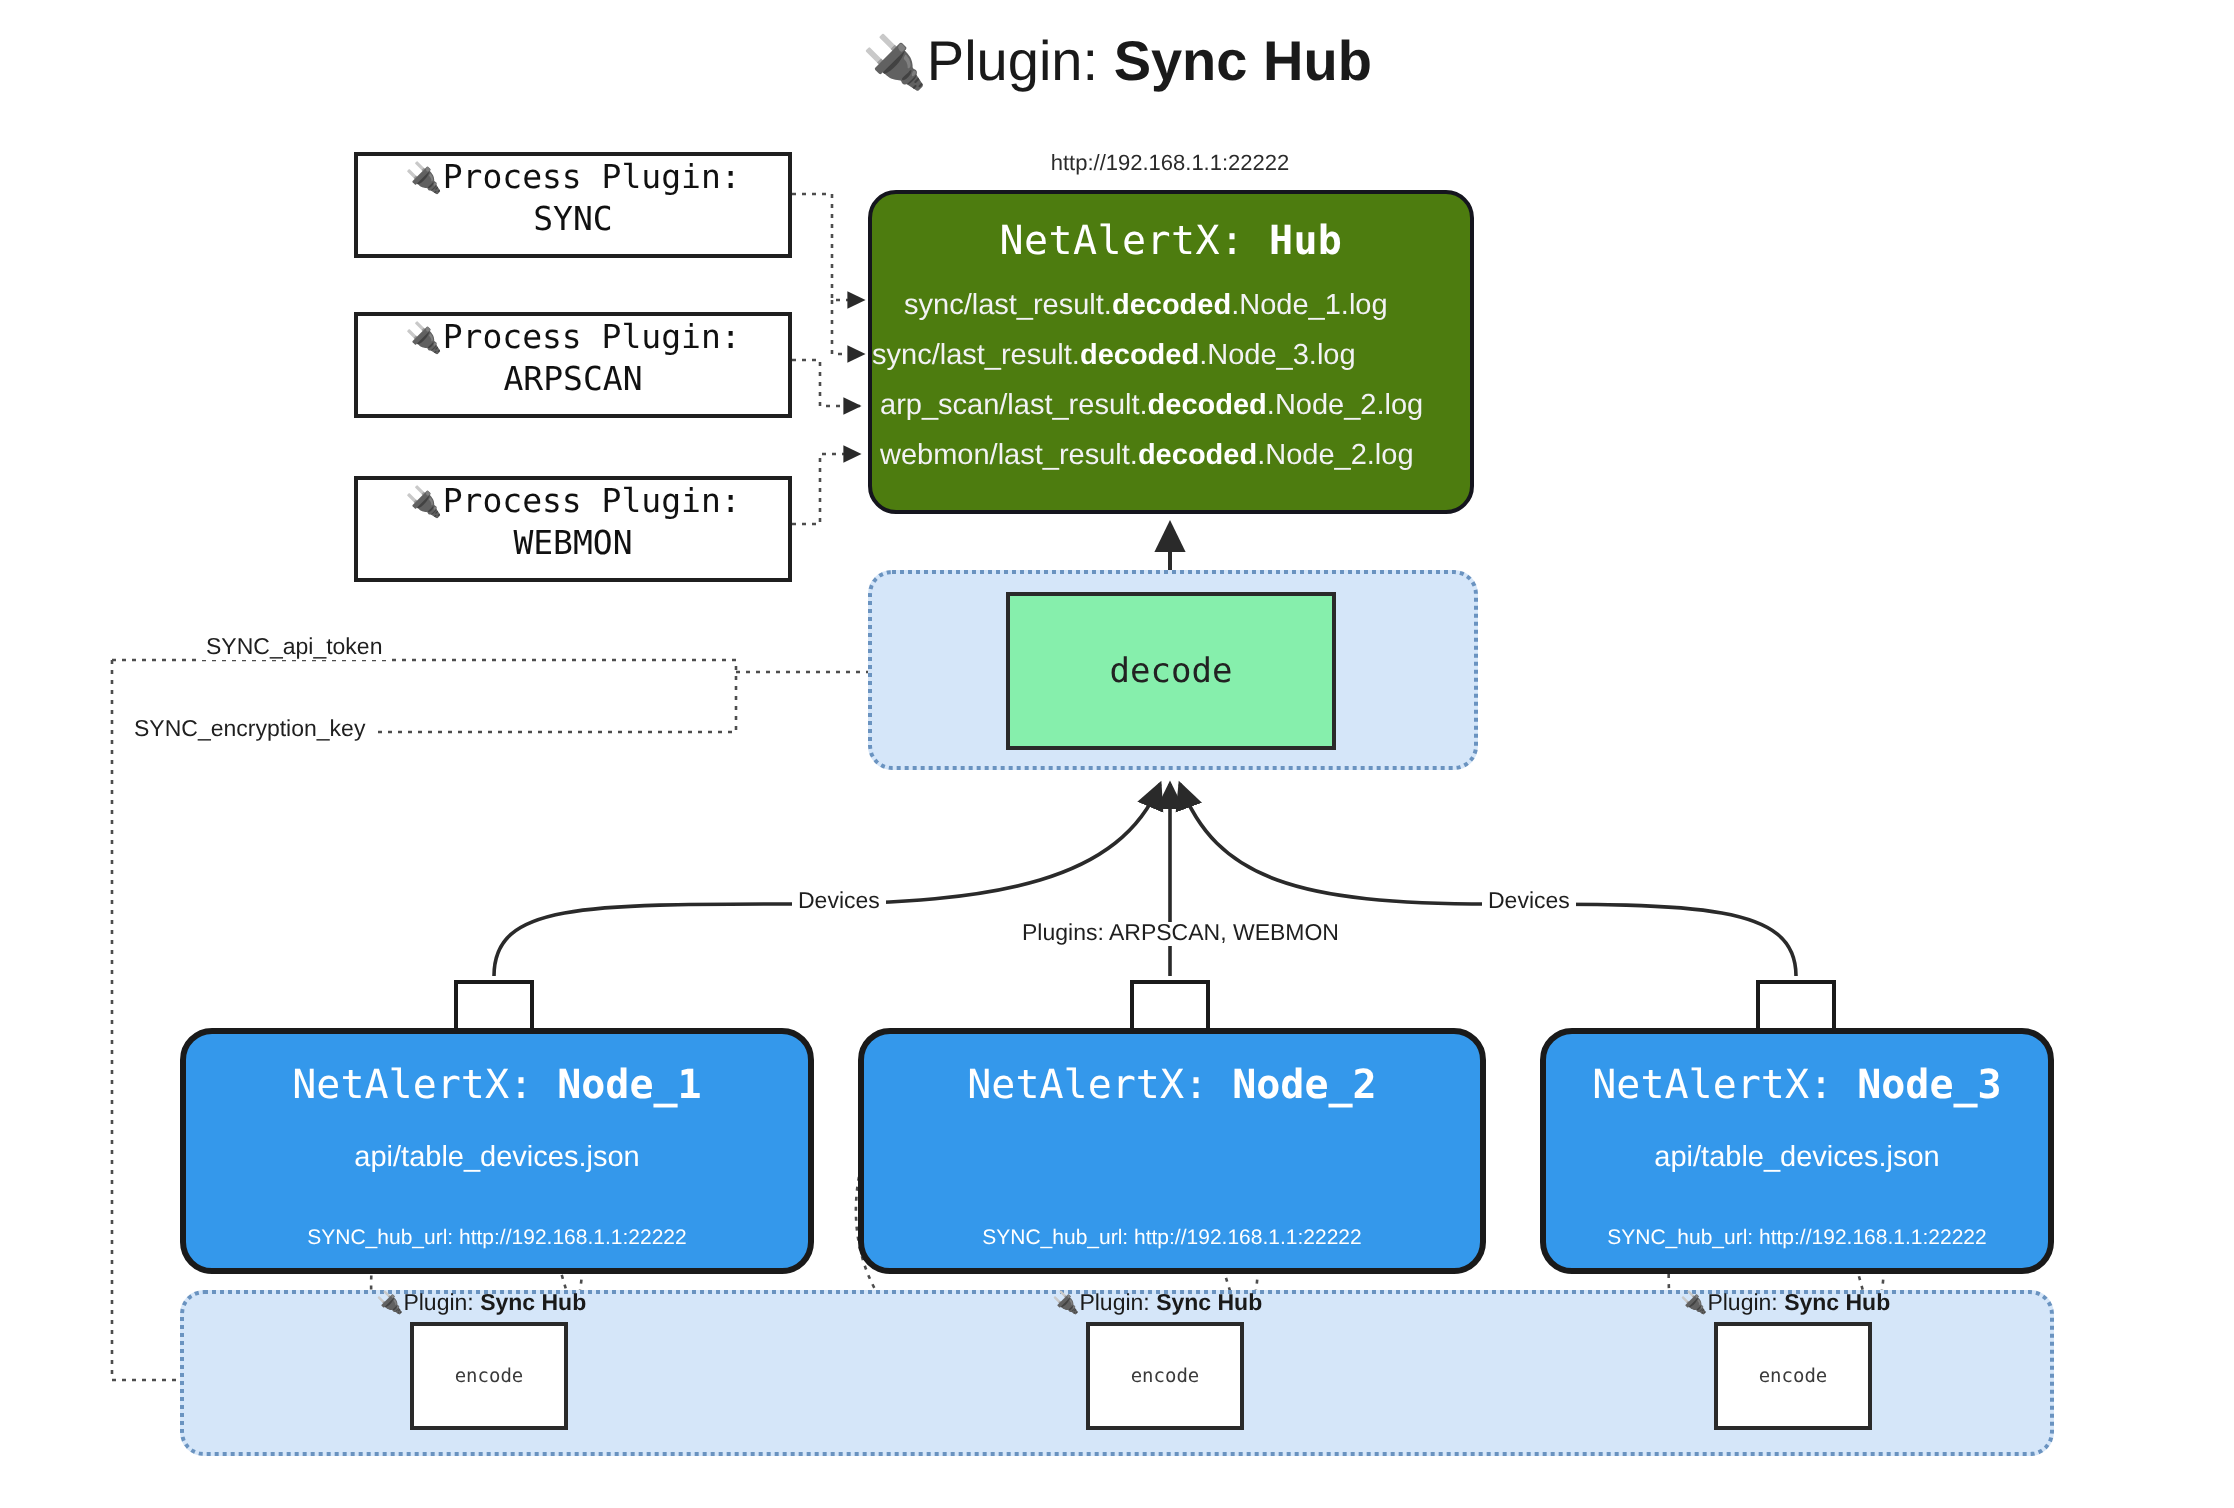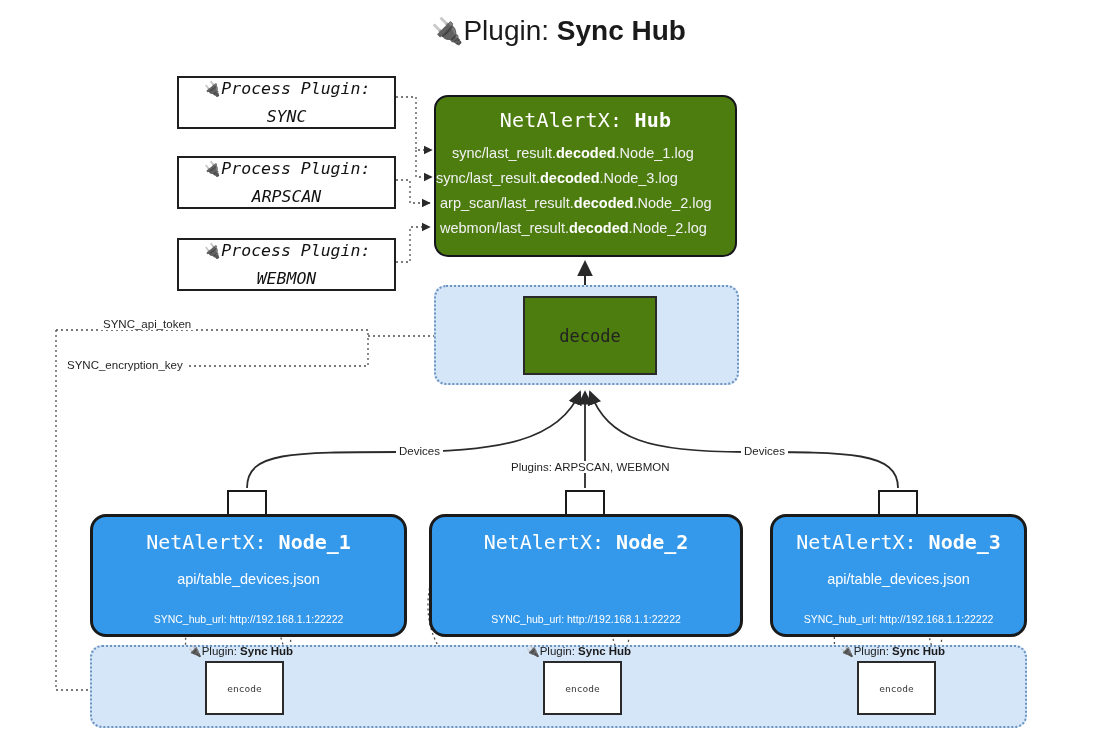--- a/index.html
+++ b/index.html
@@ -23,8 +23,8 @@
       width:219px;height:53px;
       font-family:"DejaVu Sans Mono","Liberation Mono",monospace;
       font-size:16.5px;color:#111;
-      display:flex;flex-direction:column;align-items:center;justify-content:space-between;
-      line-height:1.28;font-style:italic;}
+      display:flex;flex-direction:column;align-items:center;justify-content:flex-start;
+      line-height:1.28;}
   .pp .l1{white-space:nowrap;}
   .pp .l2{white-space:nowrap;}
   .pp .plug{font-family:"DejaVu Sans",sans-serif;font-size:15px;}

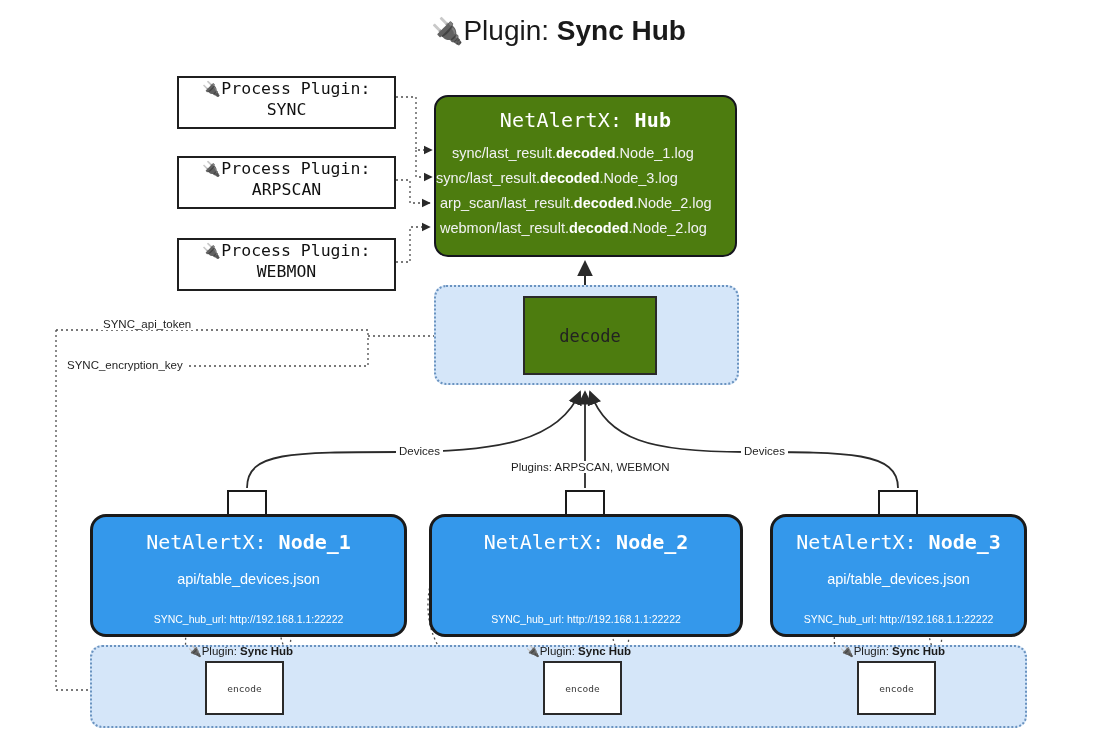--- a/index.html
+++ b/index.html
@@ -185,6 +185,7 @@
     <span class="plug">🔌</span><span>Plugin: </span><span class="b">Sync Hub</span>
   </div>
 
+  <div class="abs" id="hub-url">http://192.168.1.1:22222</div>
 
   <div class="abs pp" style="left:177px;top:76px;">
     <div class="l1"><span class="plug">🔌</span><span>Process Plugin:</span></div>

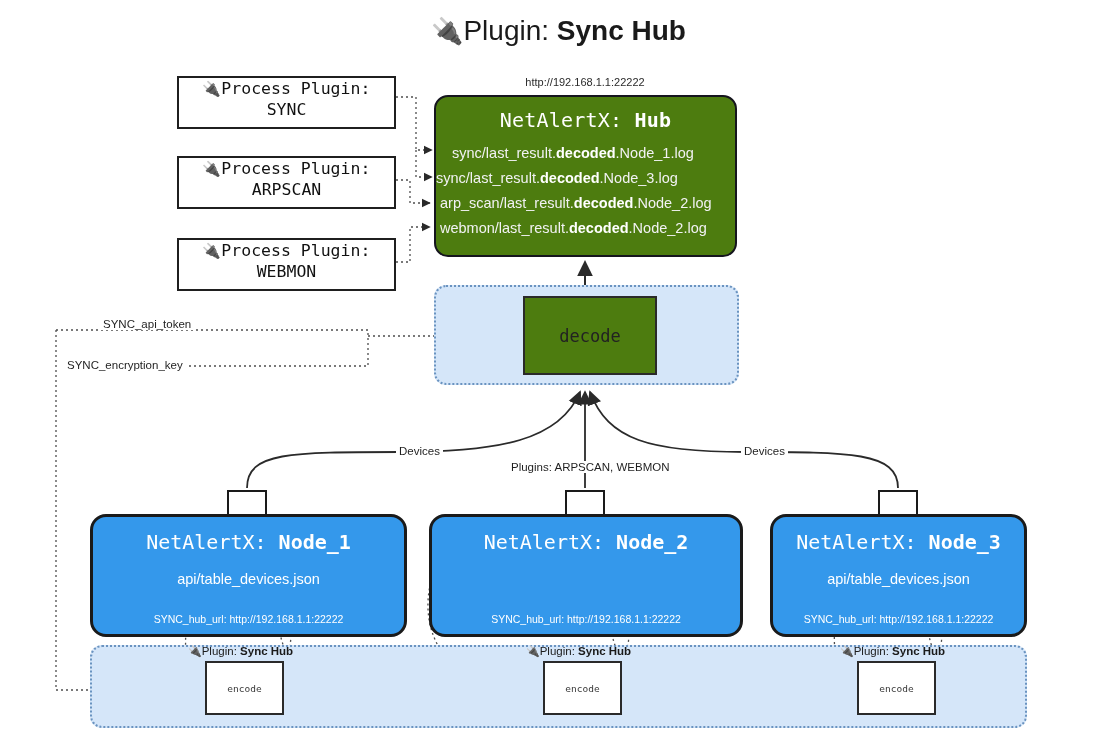--- a/index.html
+++ b/index.html
@@ -48,8 +48,8 @@
   
   #decode-region{left:434px;top:285px;width:305px;height:100px;
        background:#d5e6f9;border:2px dotted #6a93c0;border-radius:12px;}
-  #decode-box{left:523px;top:296px;width:134px;height:79px;
-       background:#4d7c0f;border:2px solid #2a2a2a;
+  #decode-box{left:503px;top:296px;width:165px;height:79px;
+       background:#86efac;border:2px solid #2a2a2a;
        display:flex;align-items:center;justify-content:center;
        font-family:"DejaVu Sans Mono","Liberation Mono",monospace;
        font-size:17px;color:#222;}

